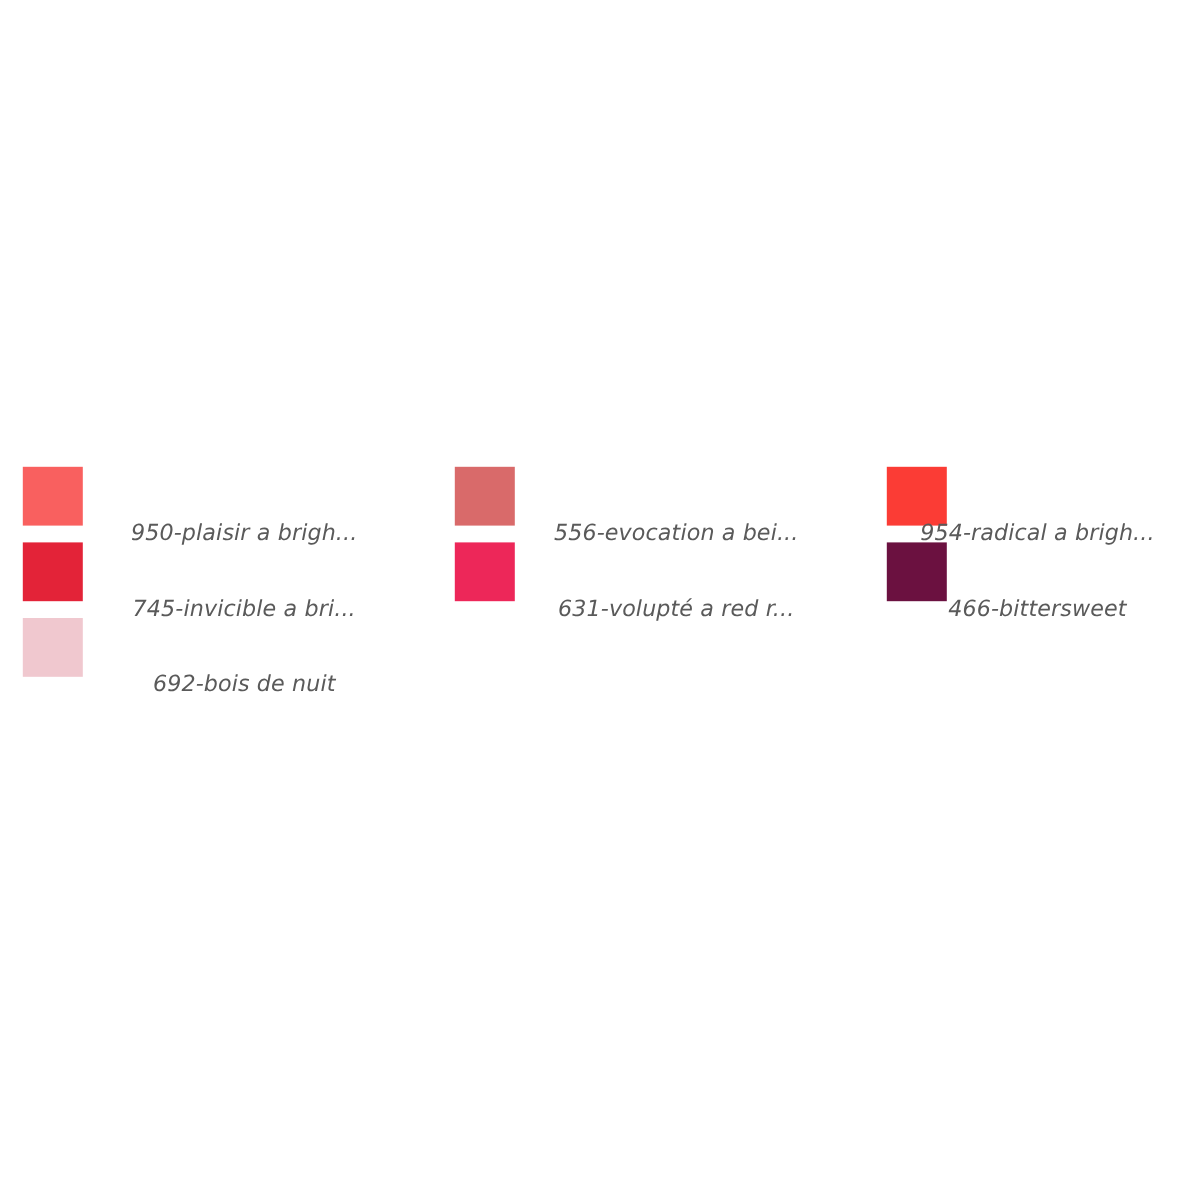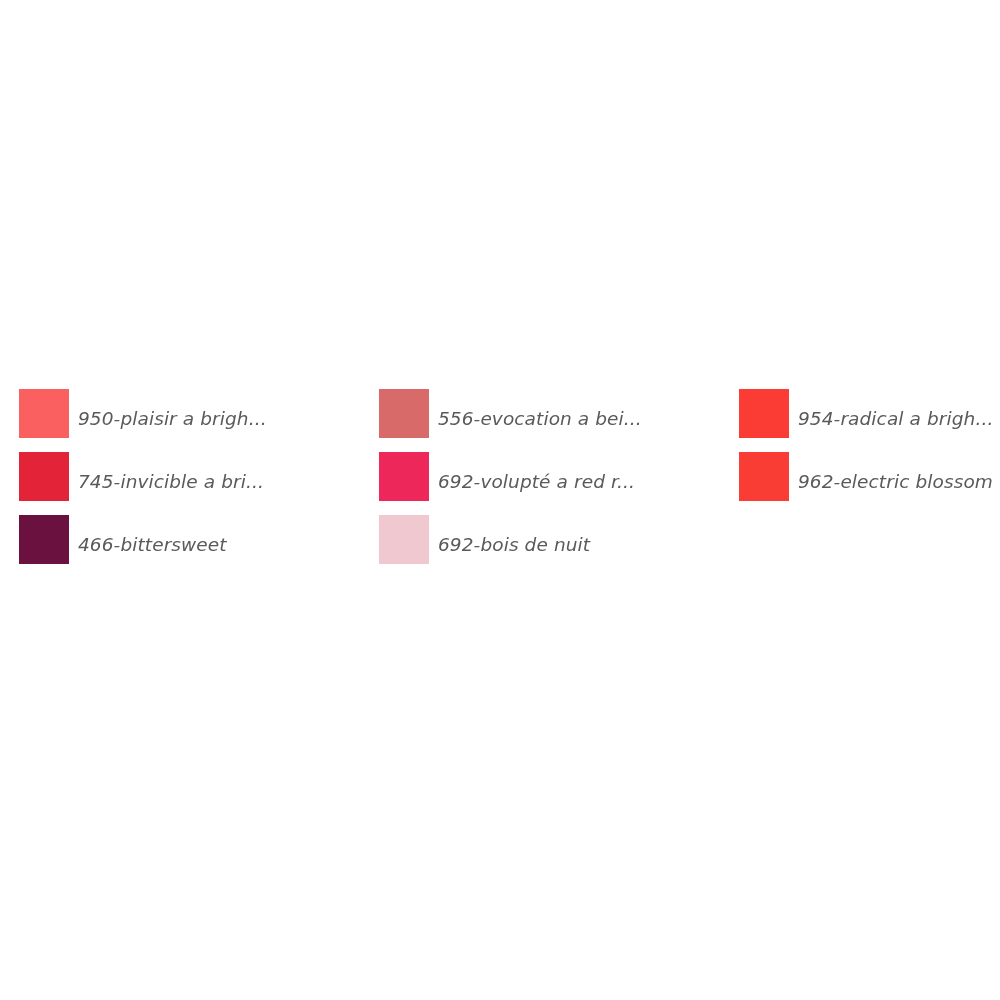--- a/index.html
+++ b/index.html
@@ -35,7 +35,7 @@
 
   .legend-item {
     display: flex;
-    flex-direction: row;
+    flex-direction: column;
     align-items: flex-start;
     height: 63px;
   }

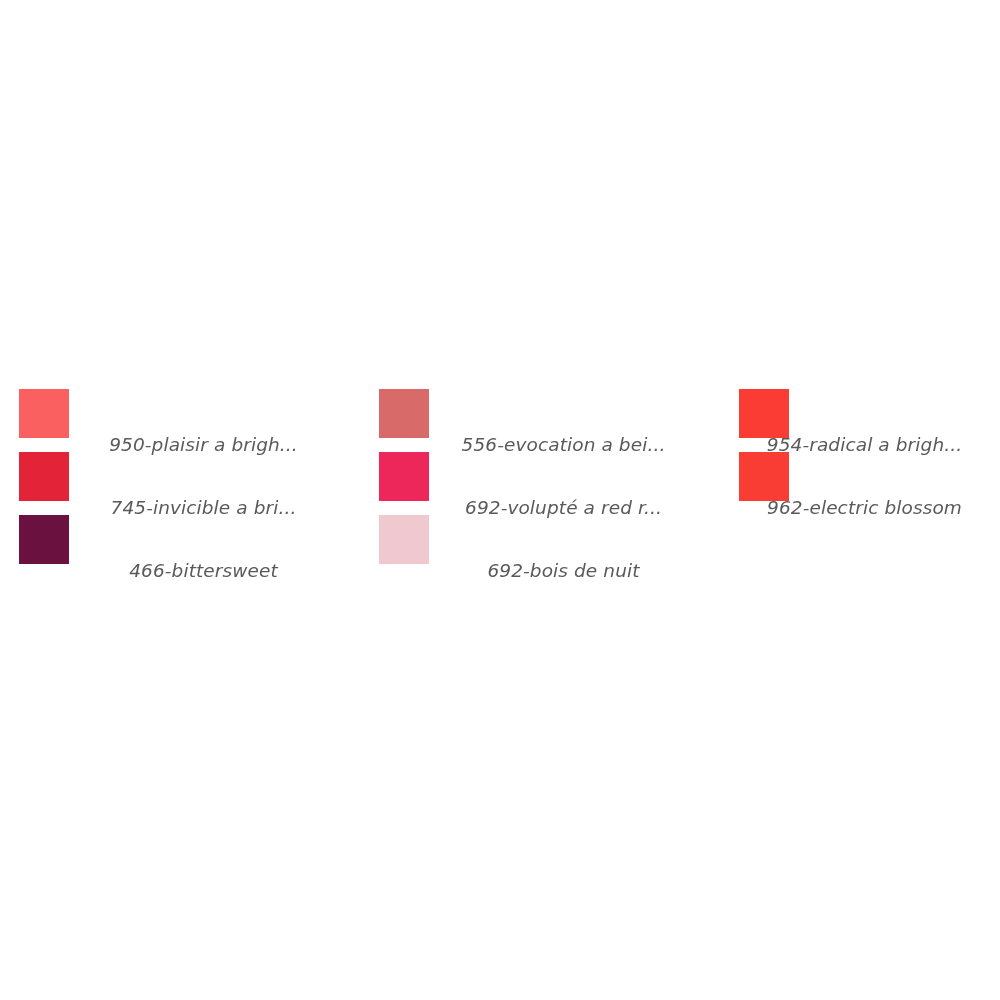--- a/index.html
+++ b/index.html
@@ -89,7 +89,7 @@
 
     <div class="legend-item">
       <span class="swatch" style="background:#ed2759"></span>
-      <span class="legend-label">692-volupté a red r...</span>
+      <span class="legend-label">631-volupté a red r...</span>
     </div>
 
 

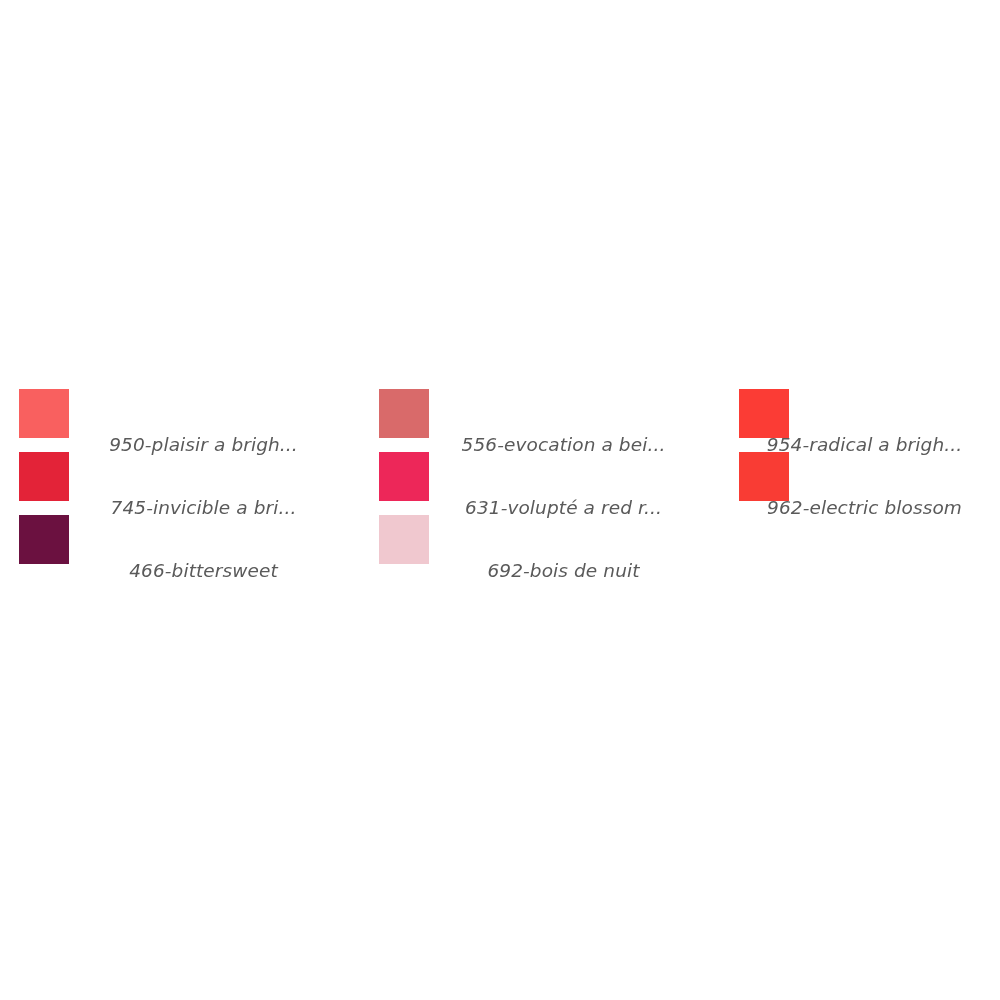--- a/index.html
+++ b/index.html
@@ -93,10 +93,6 @@
     </div>
 
 
-    <div class="legend-item">
-      <span class="swatch" style="background:#f93c34"></span>
-      <span class="legend-label">962-electric blossom</span>
-    </div>
 
     <div class="legend-item">
       <span class="swatch" style="background:#6b1140"></span>

